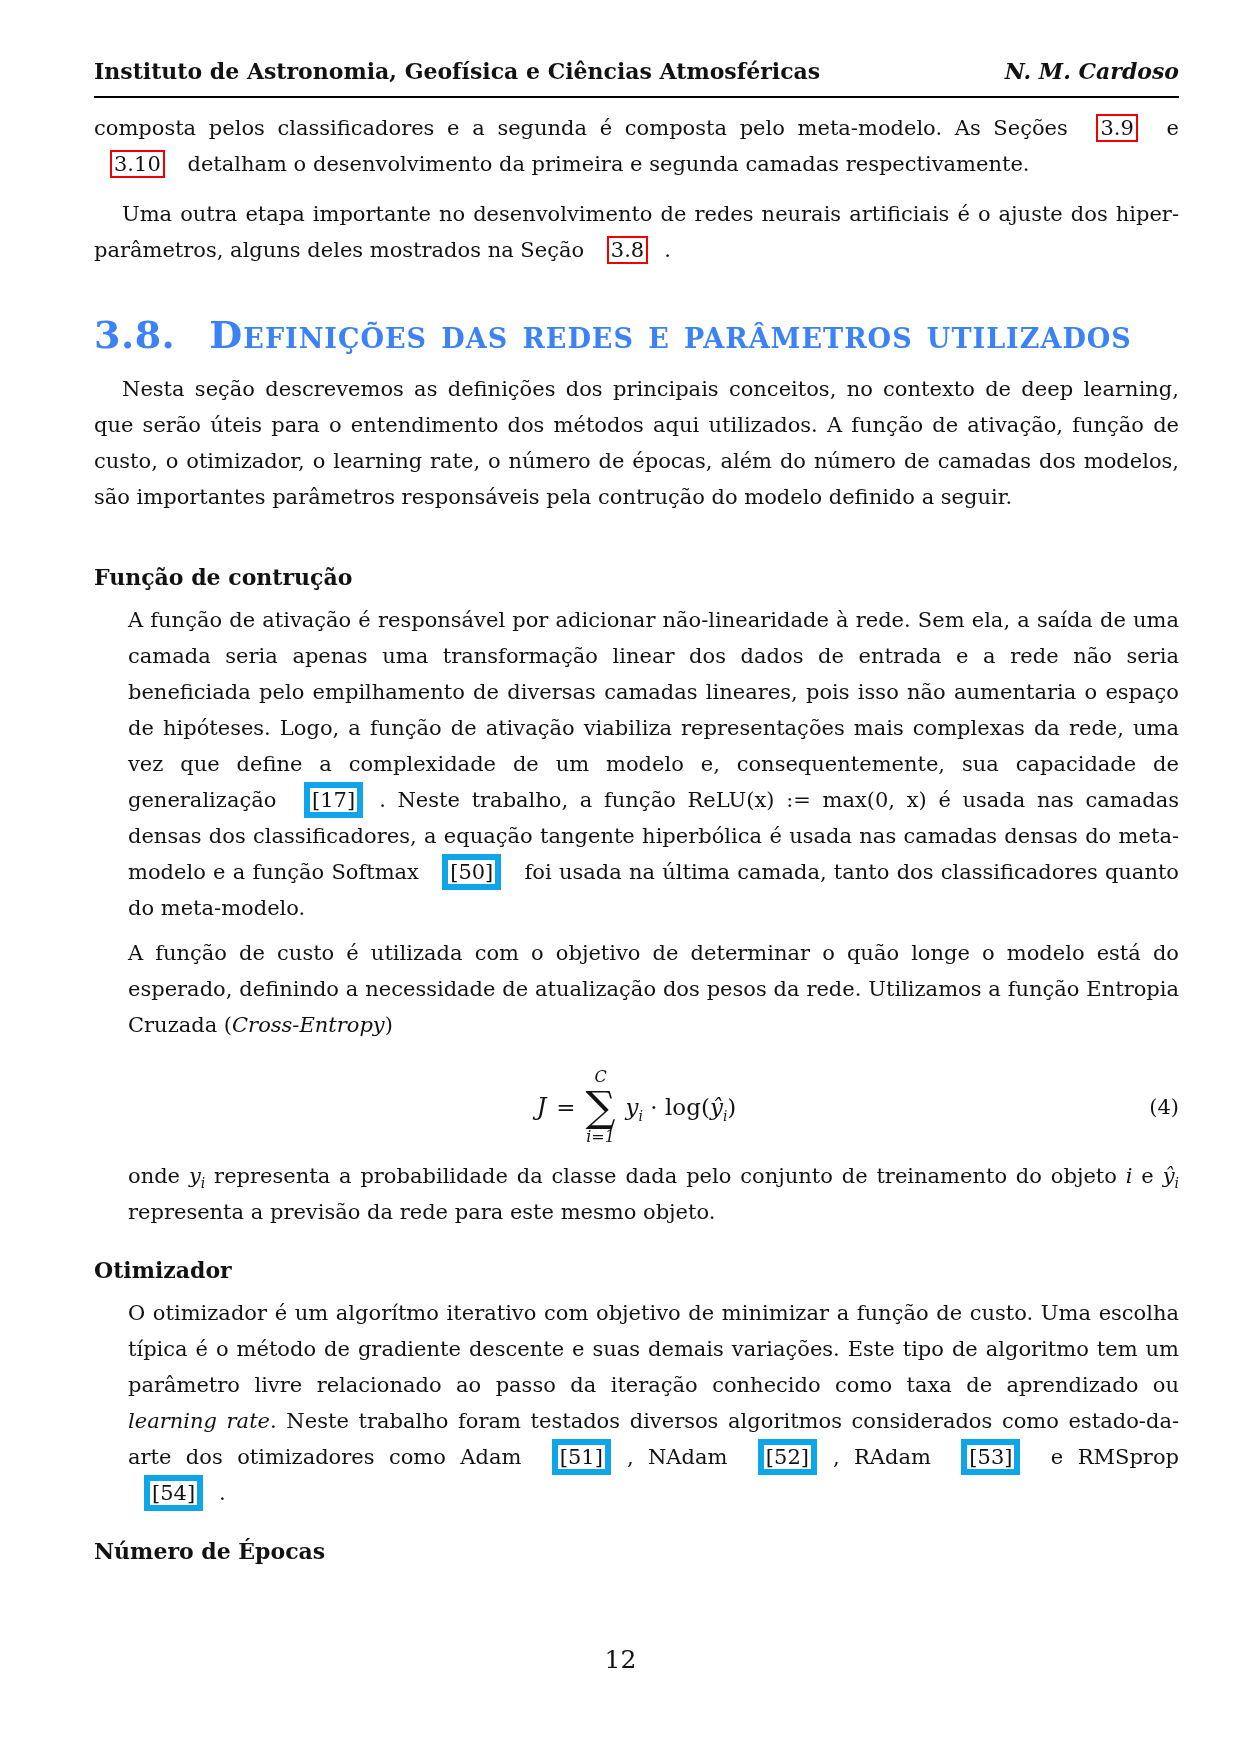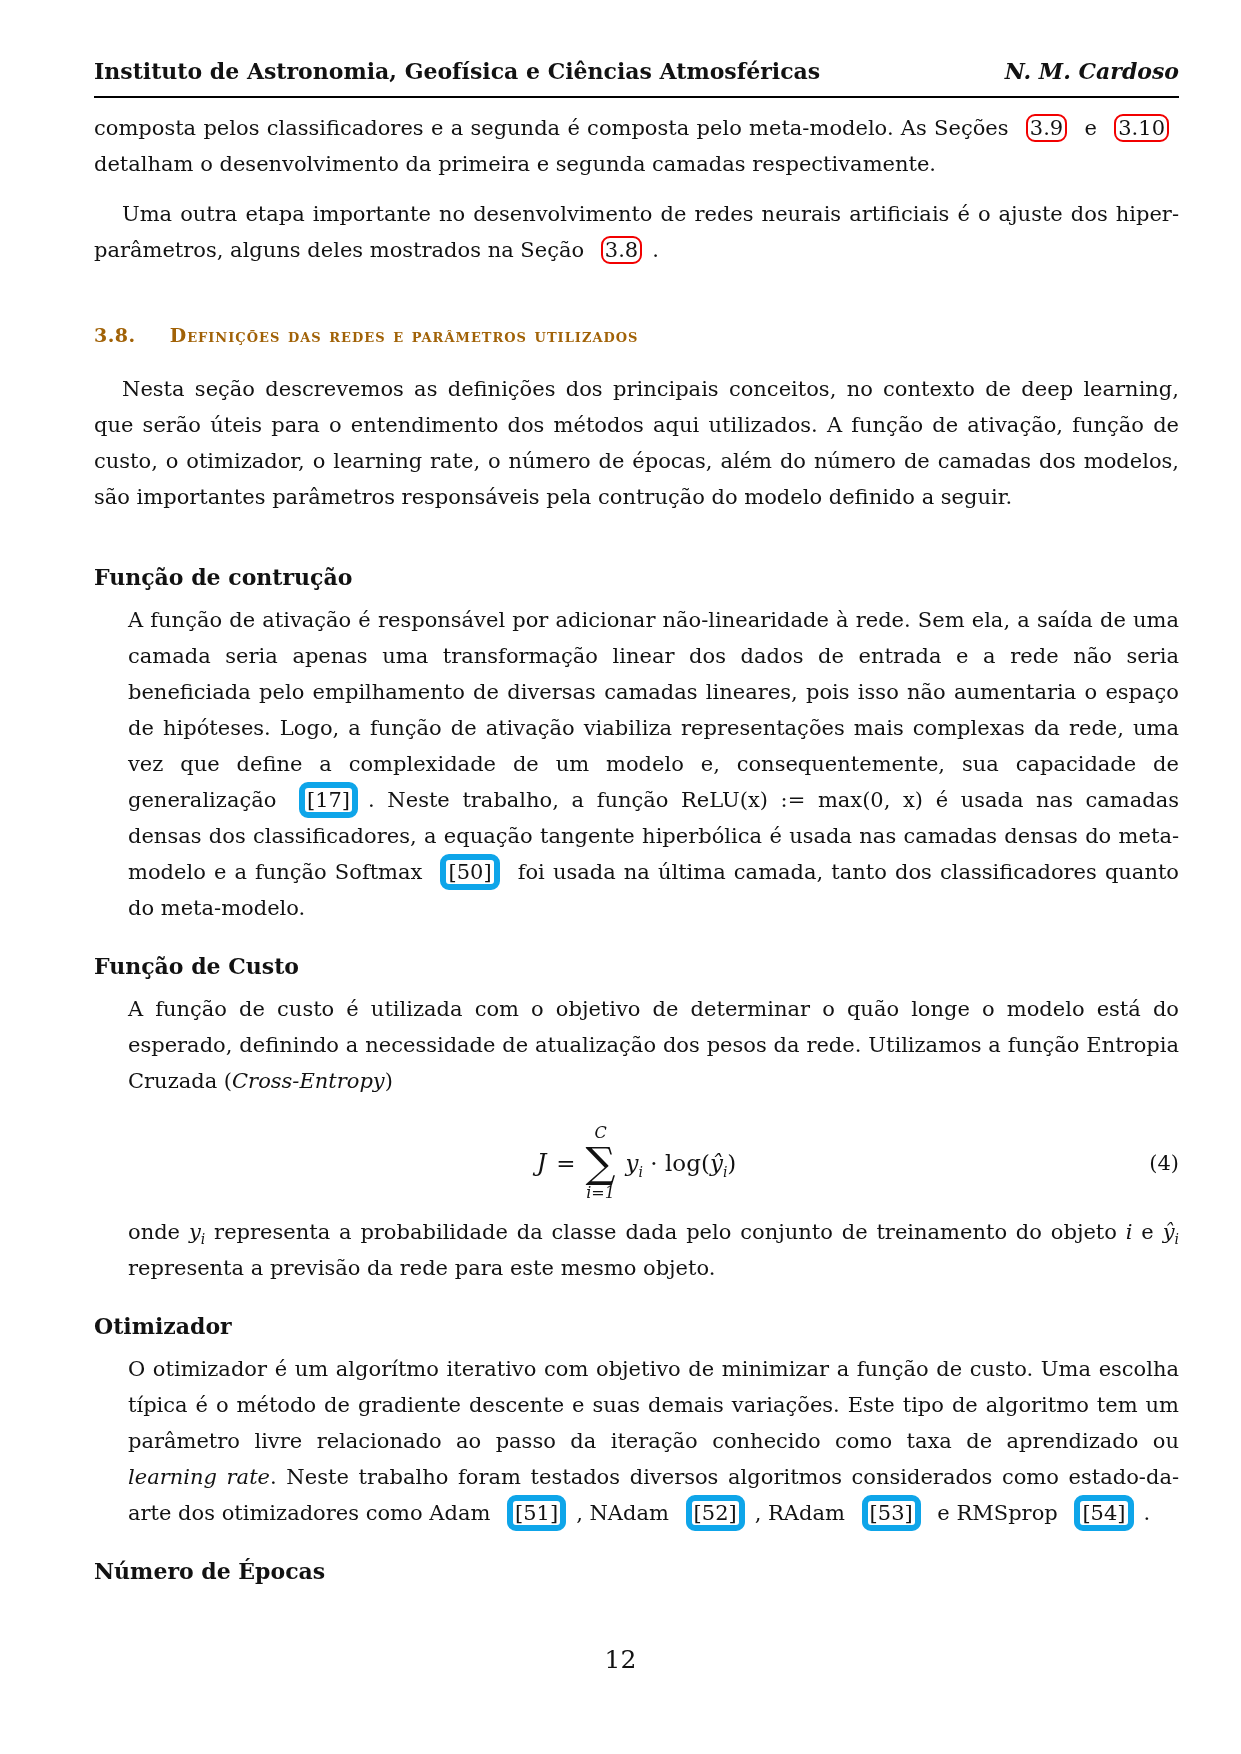--- a/index.html
+++ b/index.html
@@ -36,7 +36,7 @@
 
   p.block { margin-left:34px; margin-top:9px; }
 
-  .linkbox { padding:0 2px; margin:0 10px; line-height:1;border-radius:9px; }
+  .linkbox { padding:0 2px; margin:0 16px; line-height:1; }
   .linkbox.ref  { border:2px solid #f20000; }
   .linkbox.cite { border:6px solid #0ea5e9; }
 

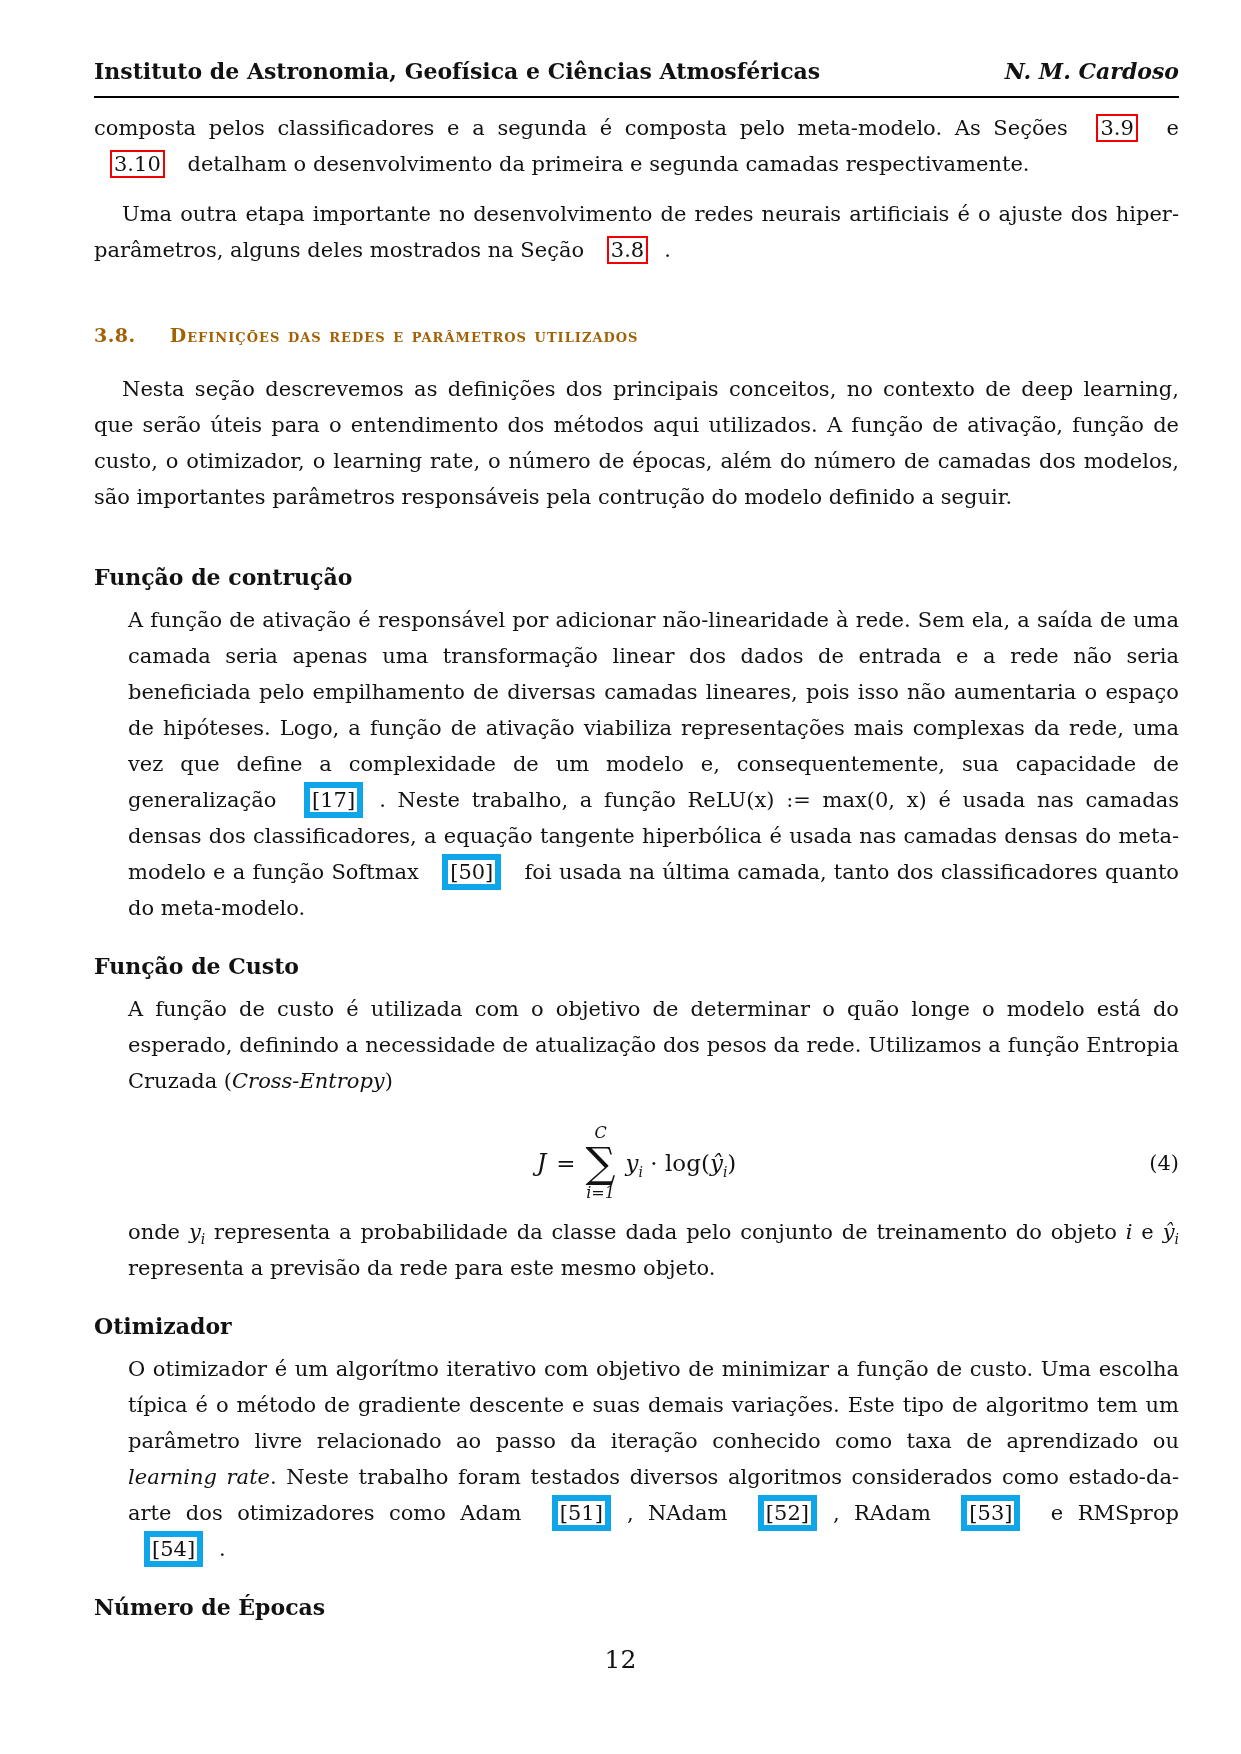--- a/index.html
+++ b/index.html
@@ -25,8 +25,8 @@
   p.p3 { margin-top:15px; }
 
   .section-h {
-    margin-top:46px; color:#a16207; font-weight:bold;
-    font-size:19px; line-height:42px; letter-spacing:0.5px;
+    margin-top:46px; color:#3b82f6; font-weight:bold;
+    font-size:38px; line-height:42px; letter-spacing:0.5px;
     display:flex; gap:34px; align-items:flex-end;
   }
   .section-h .title { font-variant:small-caps; letter-spacing:1px; }

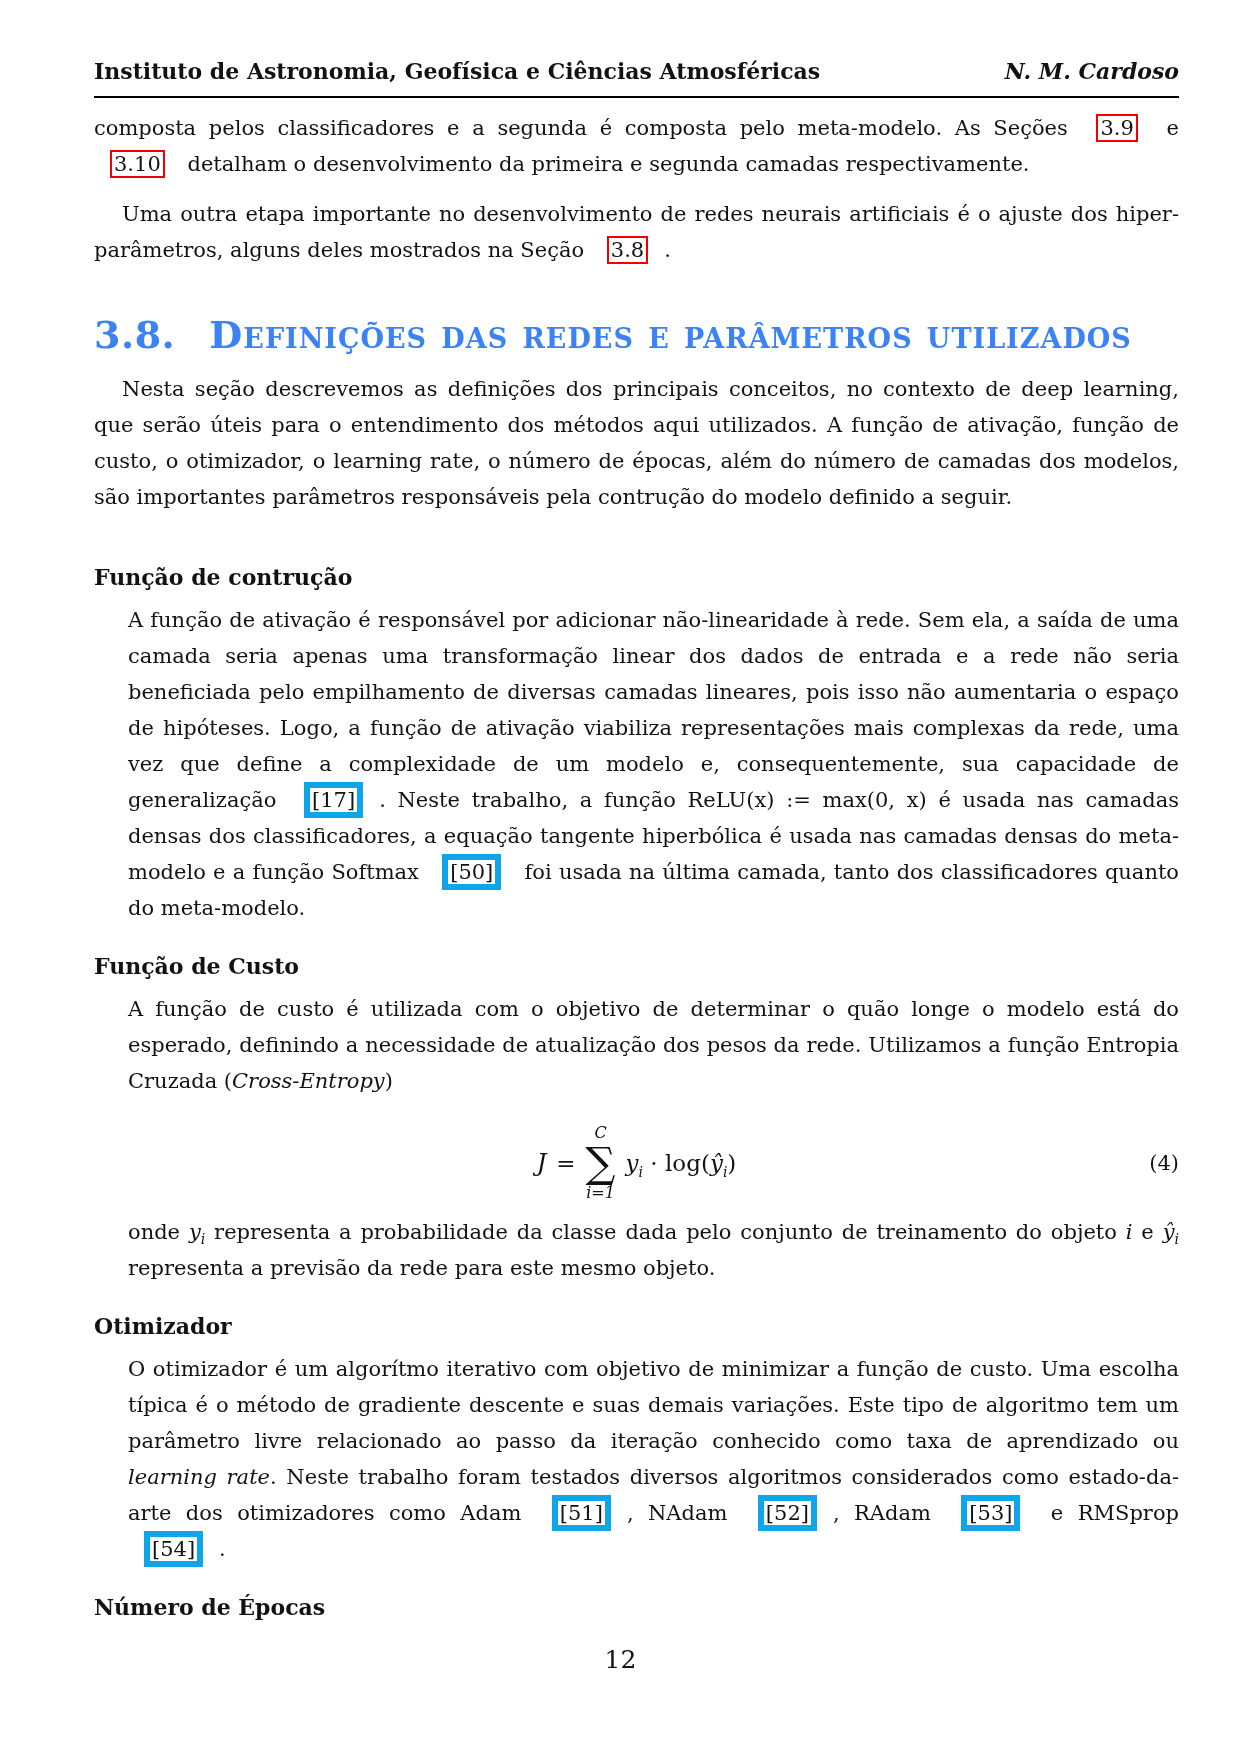--- a/index.html
+++ b/index.html
@@ -87,7 +87,6 @@
   <div class="subhead">Função de contrução</div>
   <p class="para block">A função de ativação é responsável por adicionar não-linearidade à rede. Sem ela, a saída de uma camada seria apenas uma transformação linear dos dados de entrada e a rede não seria beneficiada pelo empilhamento de diversas camadas lineares, pois isso não aumentaria o espaço de hipóteses. Logo, a função de ativação viabiliza representações mais complexas da rede, uma vez que define a complexidade de um modelo e, consequentemente, sua capacidade de generalização <span class="linkbox cite">[17]</span>. Neste trabalho, a função ReLU(x) := max(0, x) é usada nas camadas densas dos classificadores, a equação tangente hiperbólica é usada nas camadas densas do meta-modelo e a função Softmax <span class="linkbox cite">[50]</span> foi usada na última camada, tanto dos classificadores quanto do meta-modelo.</p>
 
-  <div class="subhead tight">Função de Custo</div>
   <p class="para block">A função de custo é utilizada com o objetivo de determinar o quão longe o modelo está do esperado, definindo a necessidade de atualização dos pesos da rede. Utilizamos a função Entropia Cruzada (<em>Cross-Entropy</em>)</p>
 
   <div class="eq-row">

